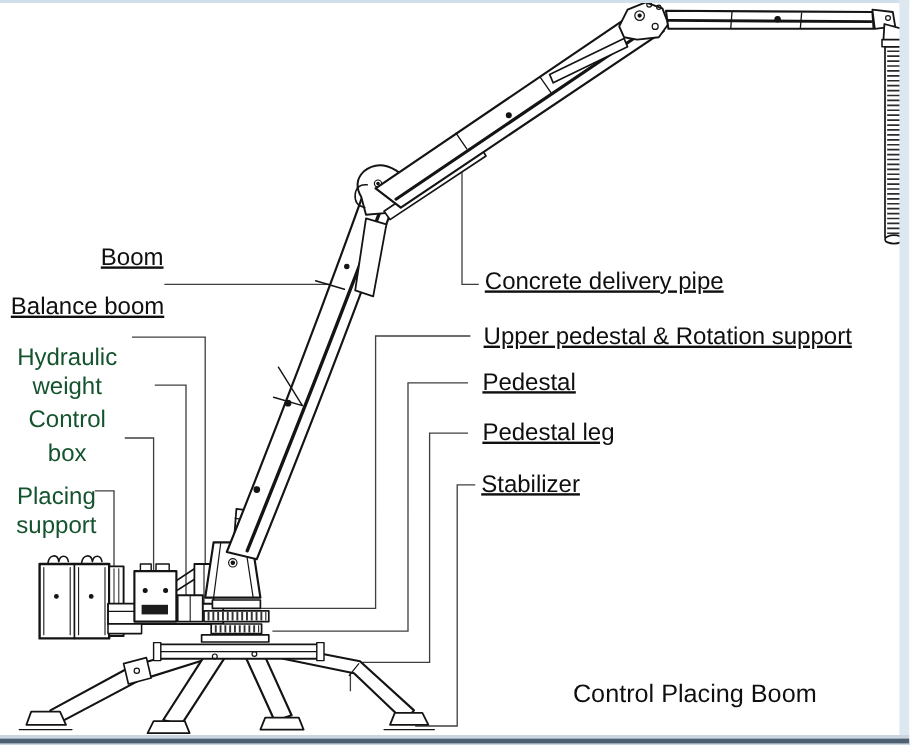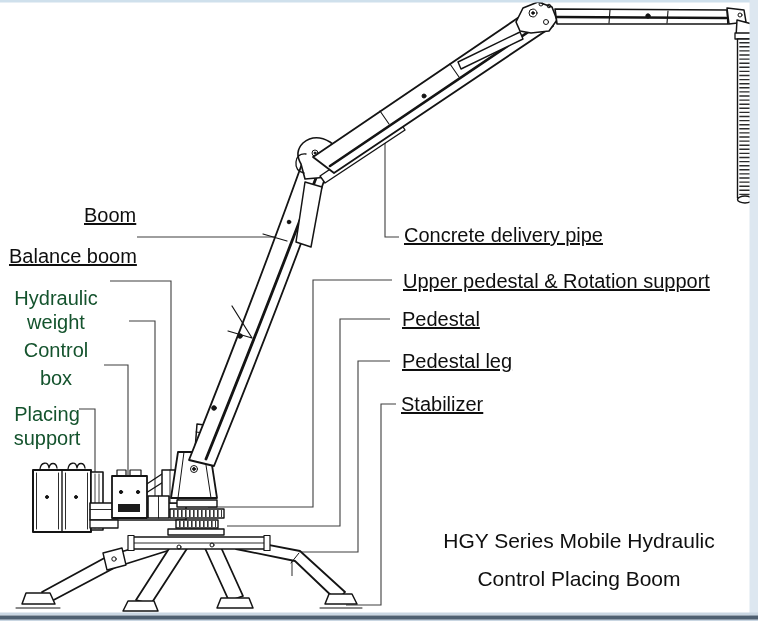--- a/index.html
+++ b/index.html
@@ -202,7 +202,6 @@
 
   <div class="lbl" style="left:401px;top:393px;">Stabilizer</div>
 
-  <div class="title-line" style="top:529px;">HGY Series Mobile Hydraulic</div>
   <div class="title-line" style="top:567px;">Control Placing Boom</div>
 
 </div>

